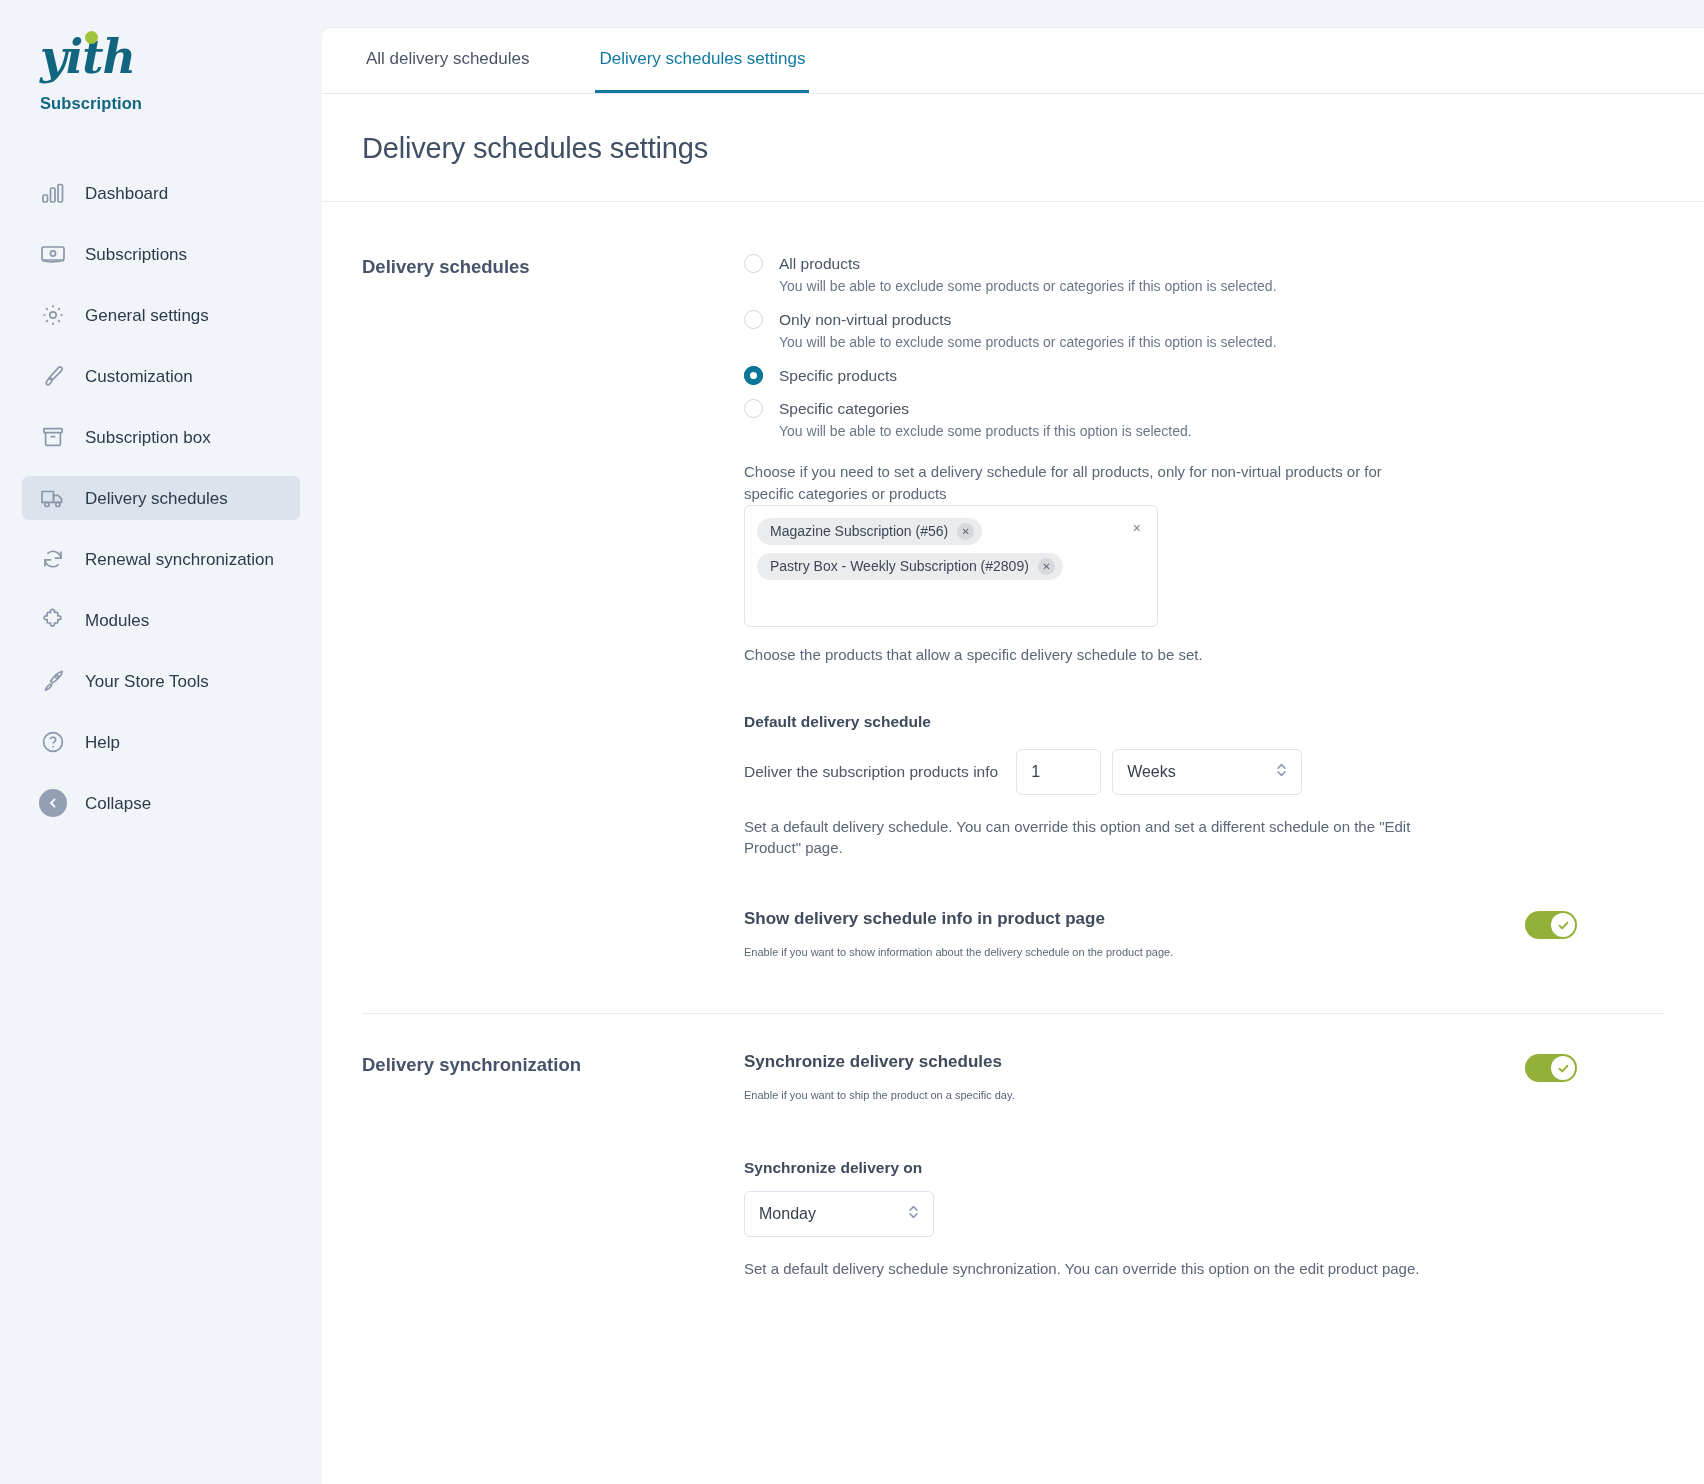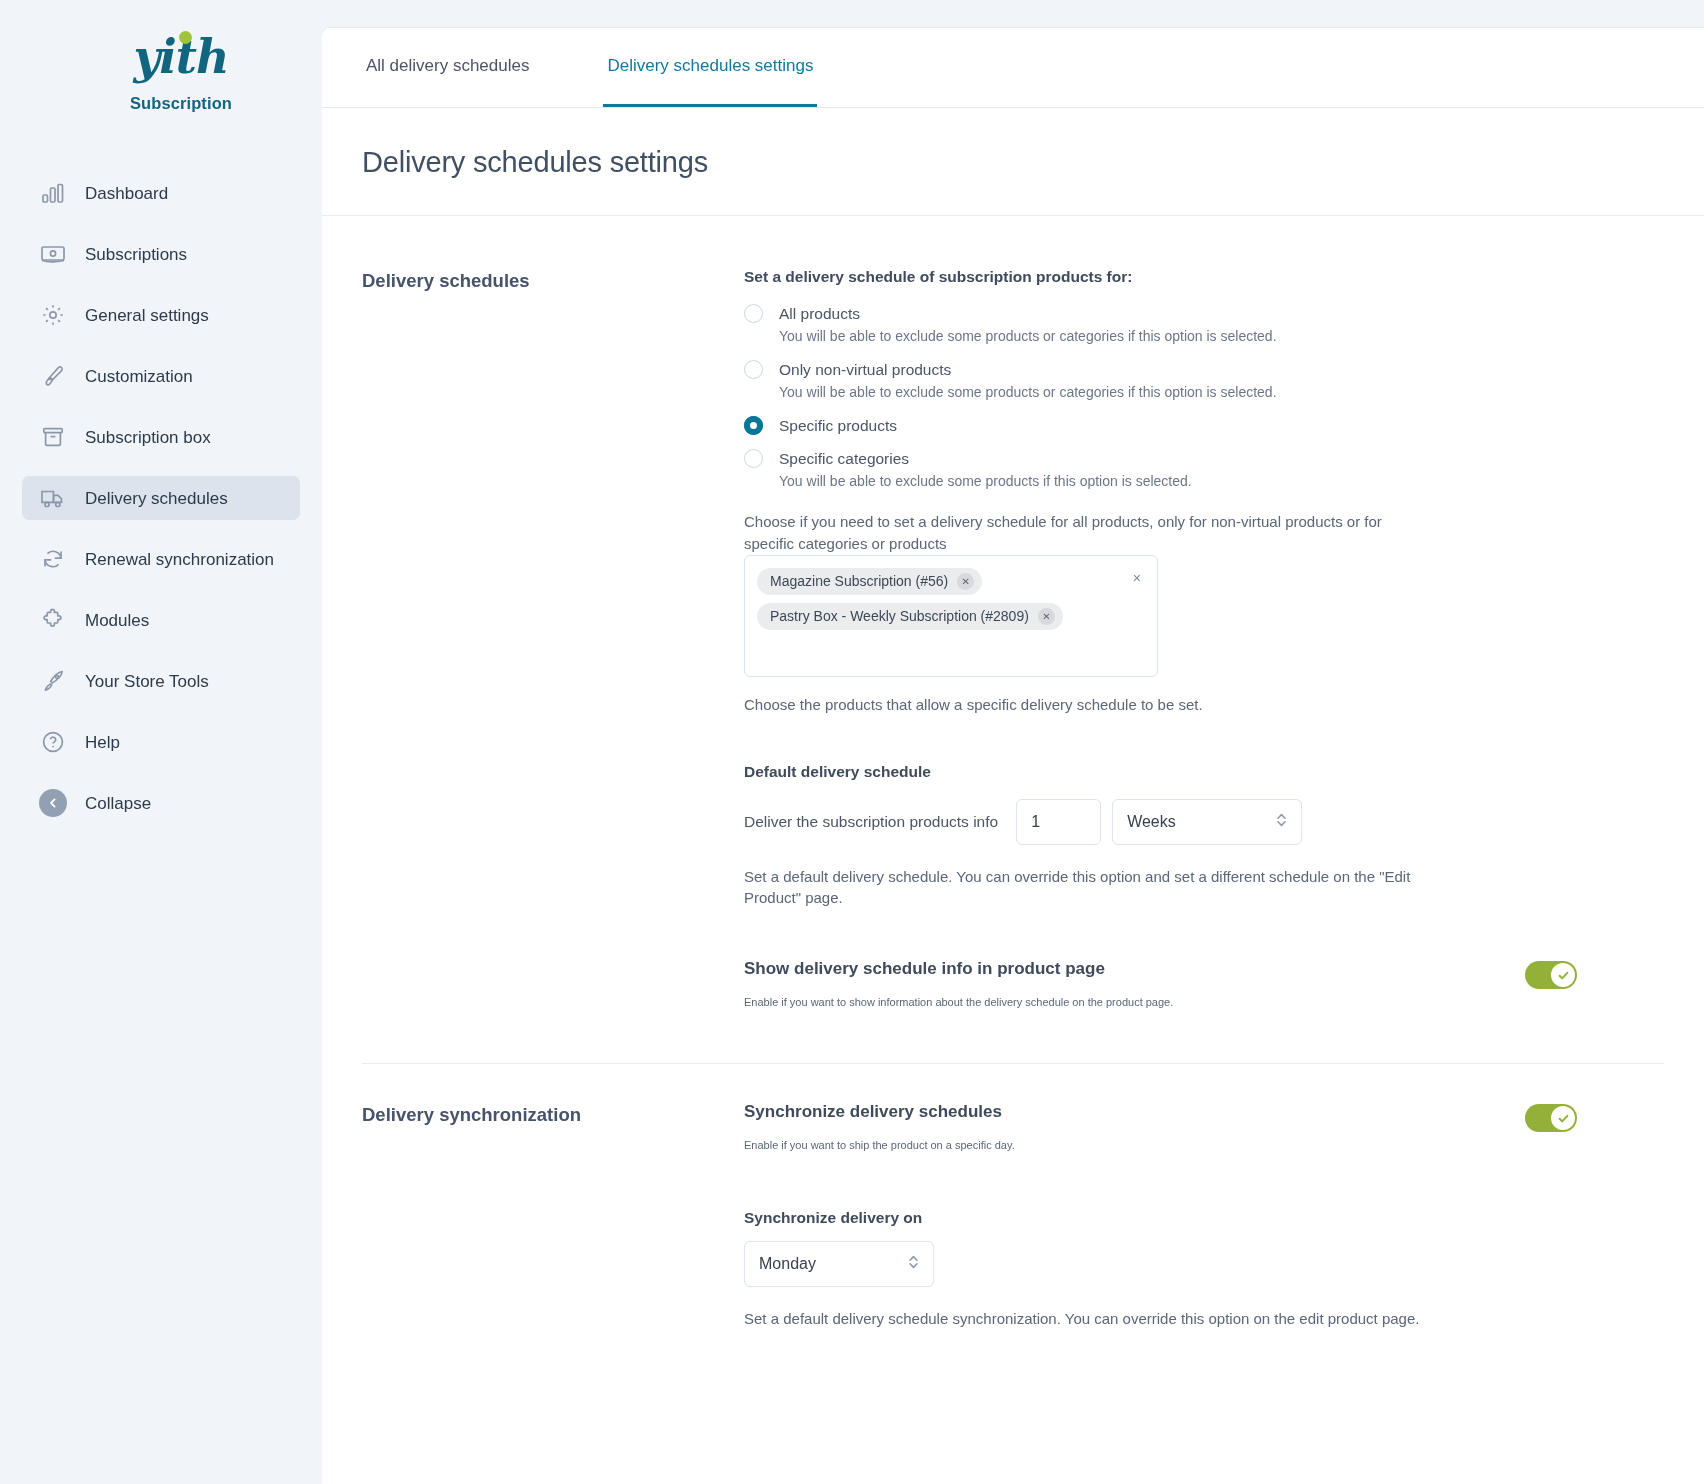--- a/index.html
+++ b/index.html
@@ -19,7 +19,6 @@
     background: #f1f5f9;
     padding-top: 34px;
     position: relative;
-    text-align: center;
   }
   .brand { padding-left: 40px; }
   .brand-logo {

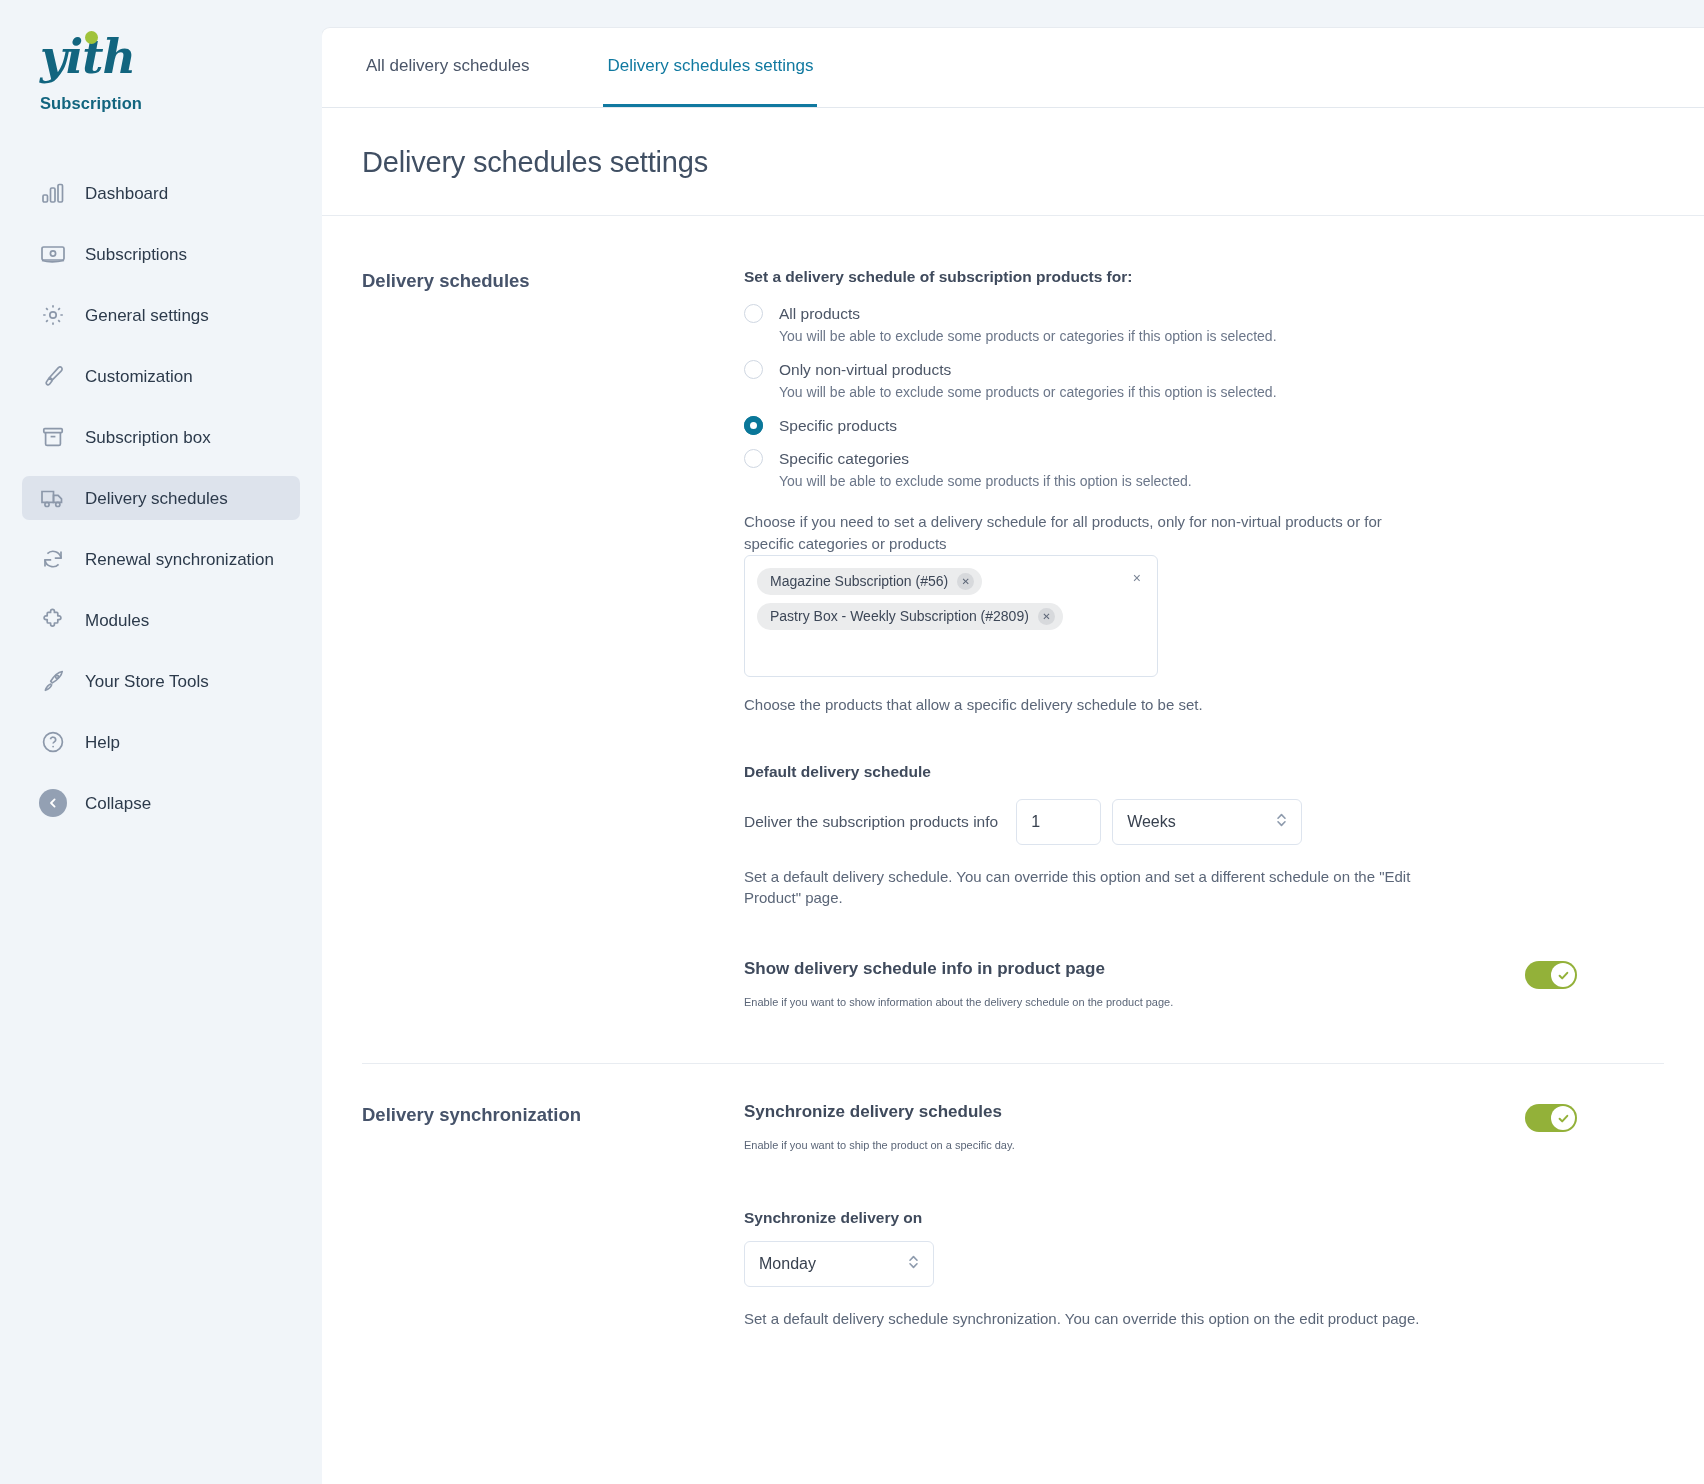--- a/index.html
+++ b/index.html
@@ -95,9 +95,8 @@
     display: flex;
     border-bottom: 1px solid #e3e8ee;
     padding-left: 40px;
-    height: 80px;
+    height: 66px;
     align-items: stretch;
-    gap: 8px;
   }
   .tab {
     display: flex; align-items: center;

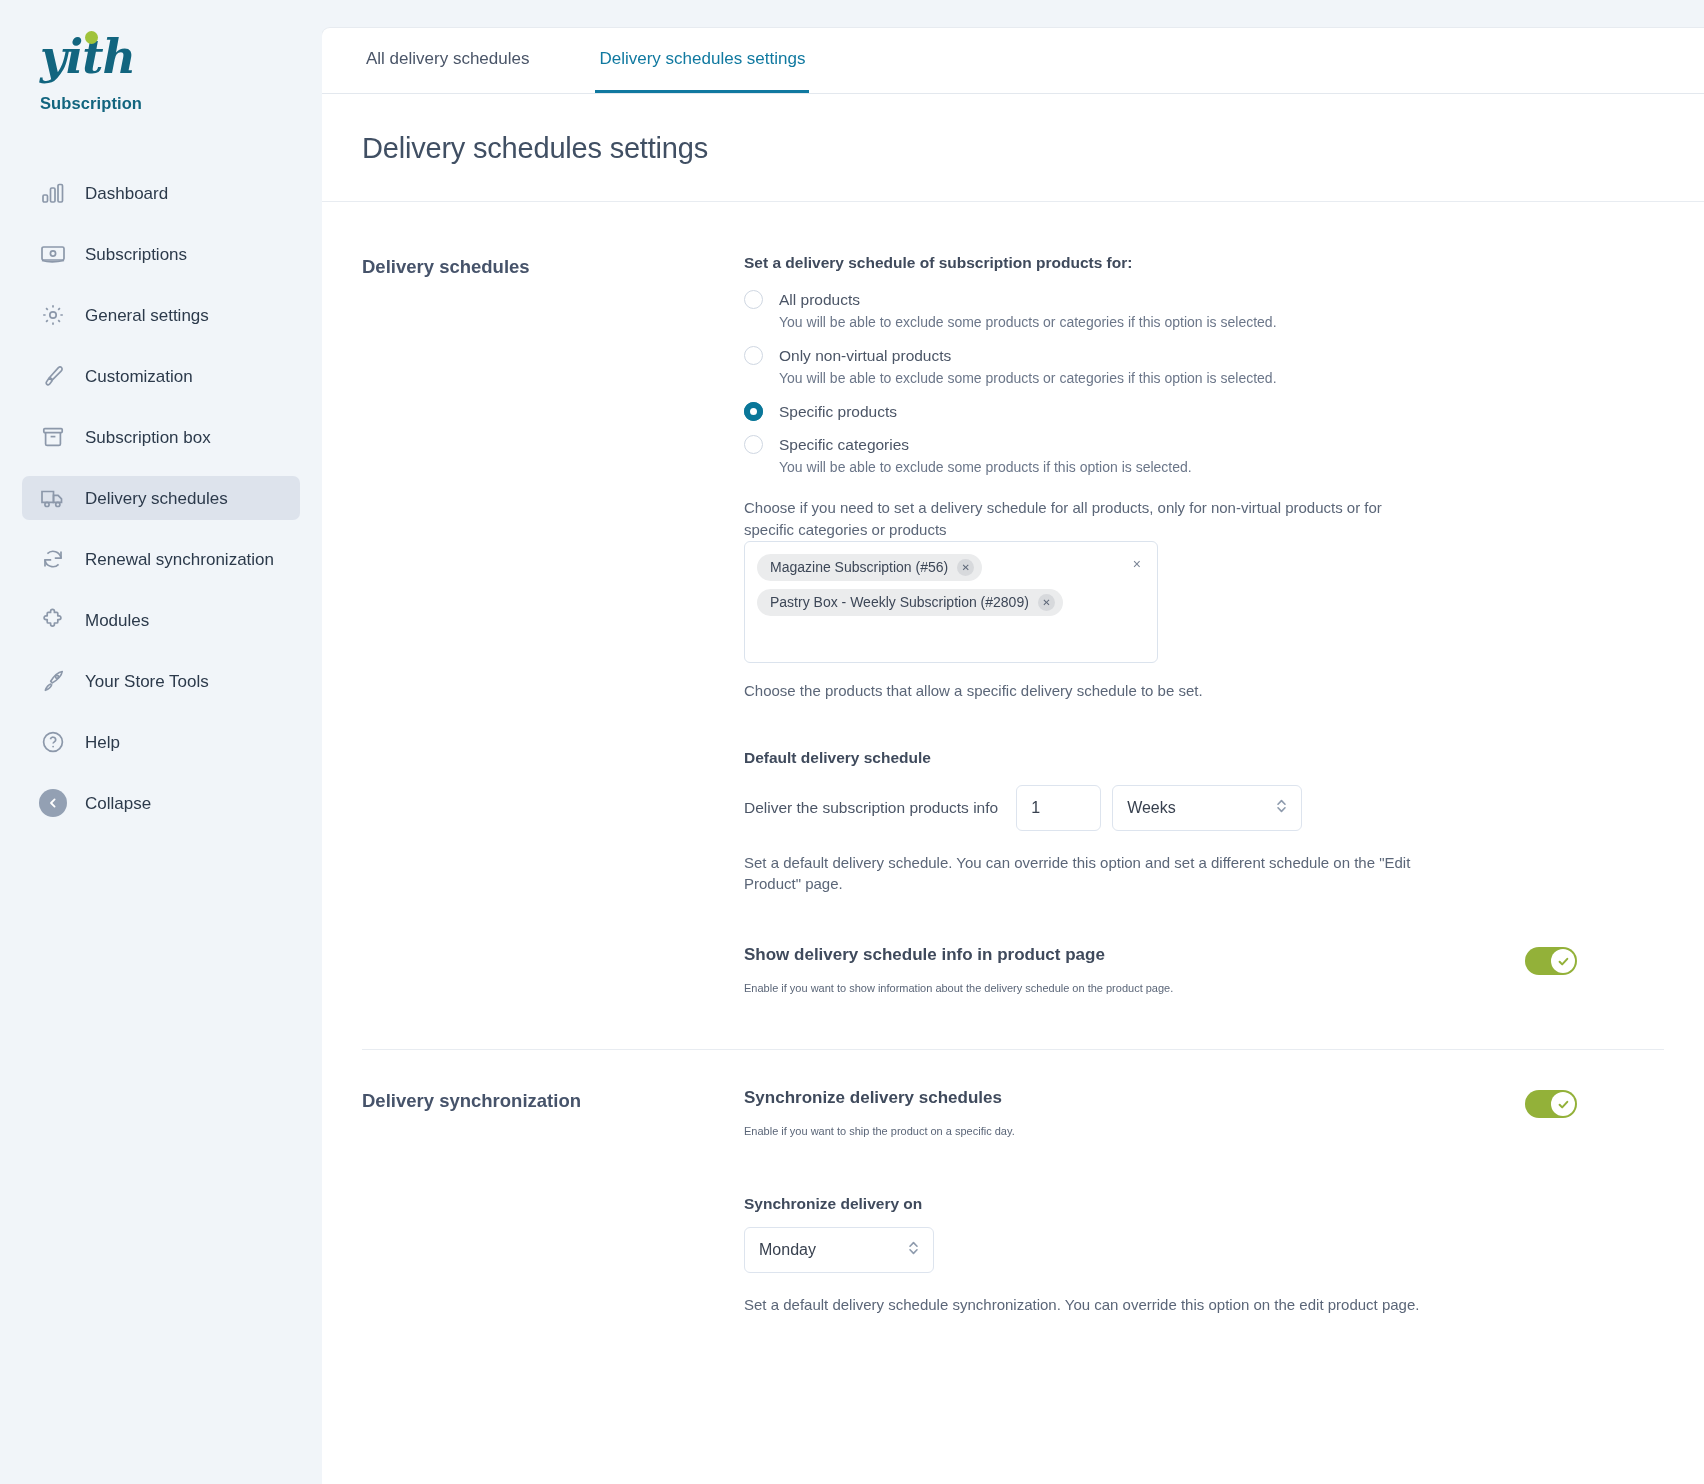--- a/index.html
+++ b/index.html
@@ -488,7 +488,6 @@
         <div class="section-title">Delivery schedules</div>
         <div class="section-body">
 
-          <div class="field-label">Set a delivery schedule of subscription products for:</div>
 
           <div class="radio-row">
             <span class="radio"></span>

